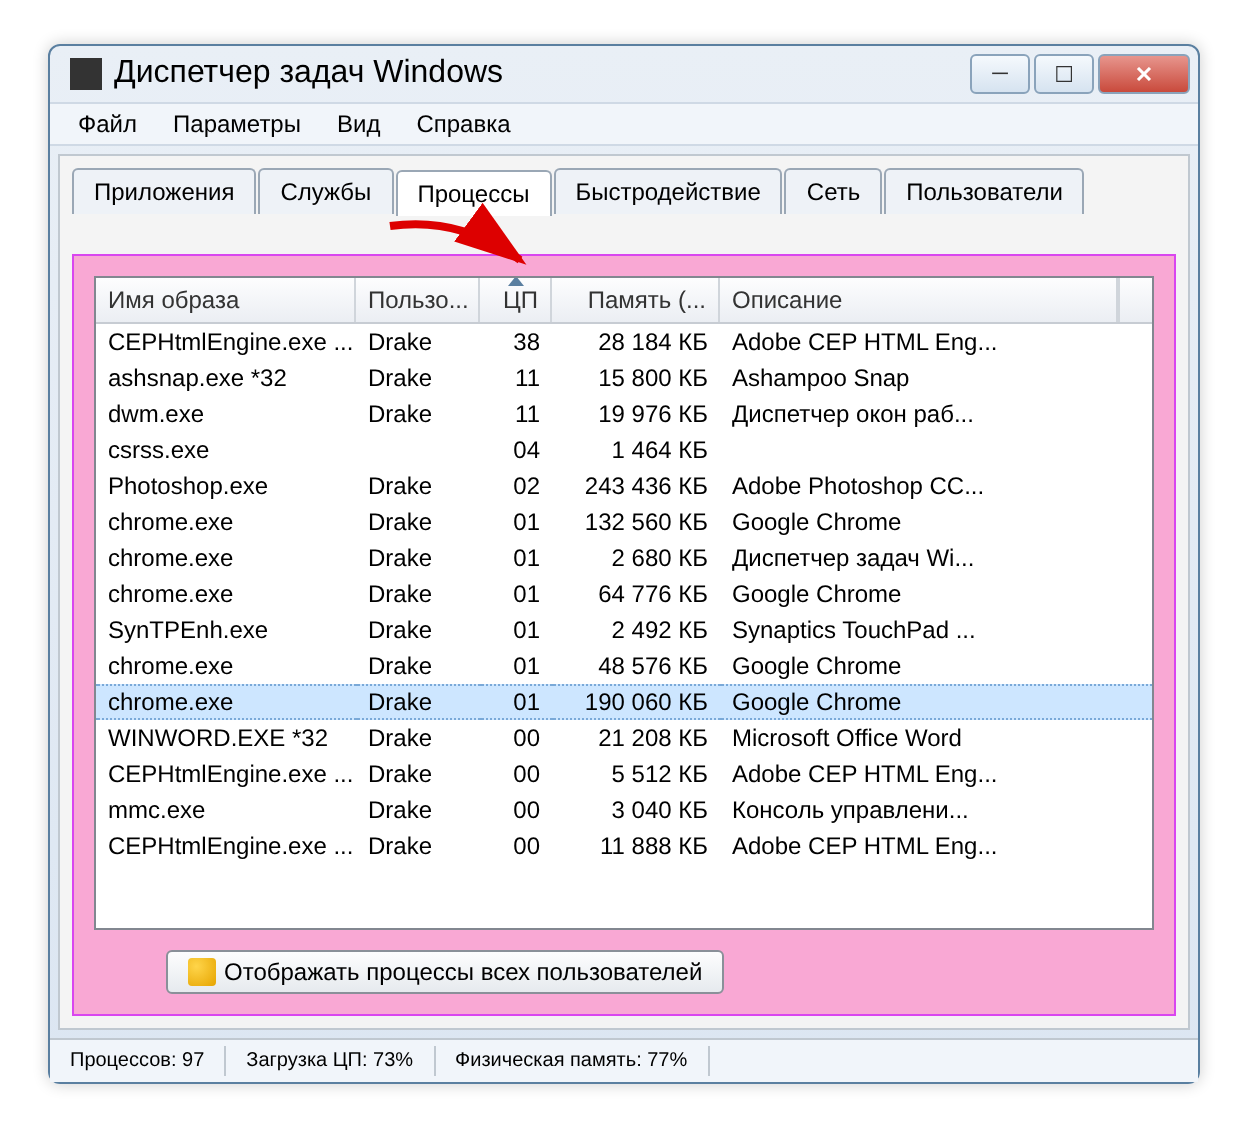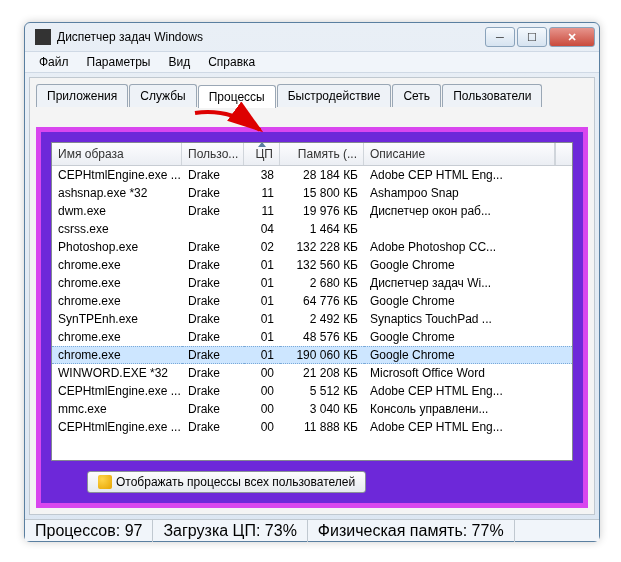--- a/index.html
+++ b/index.html
@@ -7,7 +7,7 @@
 .window { position: absolute; left: 24px; top: 22px; width: 576px; height: 520px; border: 1px solid #5a7fa0; border-radius: 6px; background: linear-gradient(#e9eff6,#dce6f2); box-shadow: 0 0 8px rgba(0,0,0,0.2); display: flex; flex-direction: column; }
 .titlebar { height: 28px; display: flex; align-items: center; padding: 0 4px; }
 .titlebar-icon { width: 16px; height: 16px; margin: 0 6px; background: #333; display: inline-block; }
-.titlebar-text { flex: 1; color: #000; font-size: 12px; }
+.titlebar-text { flex: 1; color: #000; font-size: 16px; }
 .win-btns { display: flex; gap: 0; }
 .win-btn { width: 30px; height: 20px; border: 1px solid #8aa3bb; border-radius: 3px; margin-left: 2px; background: linear-gradient(#f5f9fd,#d6e3f0); display: flex; align-items: center; justify-content: center; font-size: 11px; color: #333; }
 .win-btn.close { width: 46px; background: linear-gradient(#e7958d,#c94a3c); color: #fff; font-weight: bold; }

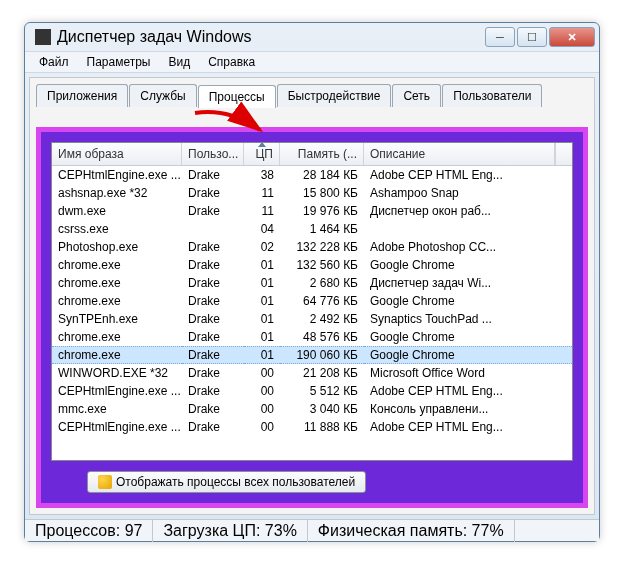--- a/index.html
+++ b/index.html
@@ -17,7 +17,7 @@
 .tabs { display: flex; padding: 6px 6px 0 6px; background: #f4f4f4; }
 .tab { padding: 4px 10px; border: 1px solid #9aa7b5; border-bottom: none; background: #eef2f7; margin-right: 1px; border-radius: 3px 3px 0 0; font-size: 12px; }
 .tab.active { background: #fff; position: relative; top: 1px; }
-.tab-body { flex: 1; background: #6d28d9; border: 5px solid #d946ef; margin: 0 6px 6px 6px; padding: 10px; display: flex; flex-direction: column; }
+.tab-body { flex: 1; background: #f9a8d4; border: 1px solid #d946ef; margin: 0 6px 6px 6px; padding: 10px; display: flex; flex-direction: column; }
 .listview { flex: 1; border: 1px solid #828790; background: #fff; overflow: hidden; display: flex; flex-direction: column; position: relative; }
 .lv-head { display: flex; background: linear-gradient(#fdfdfe,#ebeef3); border-bottom: 1px solid #c7ccd3; }
 .lv-head-cell { padding: 4px 6px; border-right: 1px solid #d0d5db; font-size: 12px; color: #333; white-space: nowrap; overflow: hidden; position: relative; }

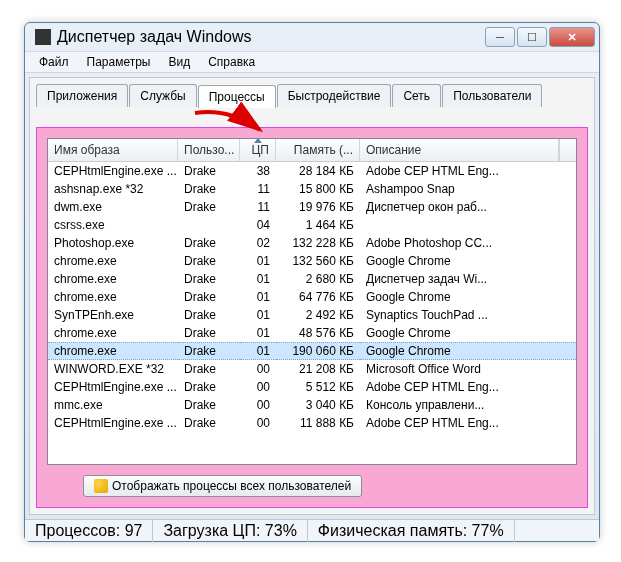--- a/index.html
+++ b/index.html
@@ -111,7 +111,7 @@
               <div class="lv-cell c0">Photoshop.exe</div>
               <div class="lv-cell c1">Drake</div>
               <div class="lv-cell c2">02</div>
-              <div class="lv-cell c3">132 228 КБ</div>
+              <div class="lv-cell c3">243 436 КБ</div>
               <div class="lv-cell c4">Adobe Photoshop CC...</div>
             </div>
             <div class="lv-row">

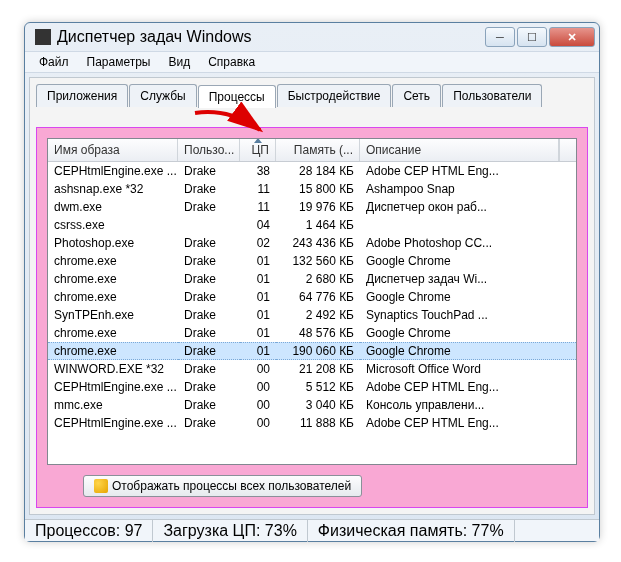--- a/index.html
+++ b/index.html
@@ -32,7 +32,7 @@
 .buttons-row { display: flex; justify-content: space-between; margin-top: 10px; }
 .btn { padding: 3px 10px; border: 1px solid #8a9099; border-radius: 3px; background: linear-gradient(#fdfdfe,#e6eaee); font-size: 12px; display: flex; align-items: center; gap: 4px; margin-left: 36px; }
 .shield-icon { width: 14px; height: 14px; display: inline-block; background: radial-gradient(circle at 30% 30%, #ffd54a, #e6a400); border-radius: 2px; }
-.statusbar { height: 22px; background: #f1f5fa; border-top: 1px solid #c0c8d0; display: flex; align-items: center; font-size: 16px; }
+.statusbar { height: 22px; background: #f1f5fa; border-top: 1px solid #c0c8d0; display: flex; align-items: center; font-size: 10px; }
 .status-cell { padding: 2px 10px; border-right: 1px solid #c0c8d0; }
 .red-arrow { position: absolute; left: 190px; top: 108px; z-index: 50; pointer-events: none; }
 .red-arrow svg { overflow: visible; }

